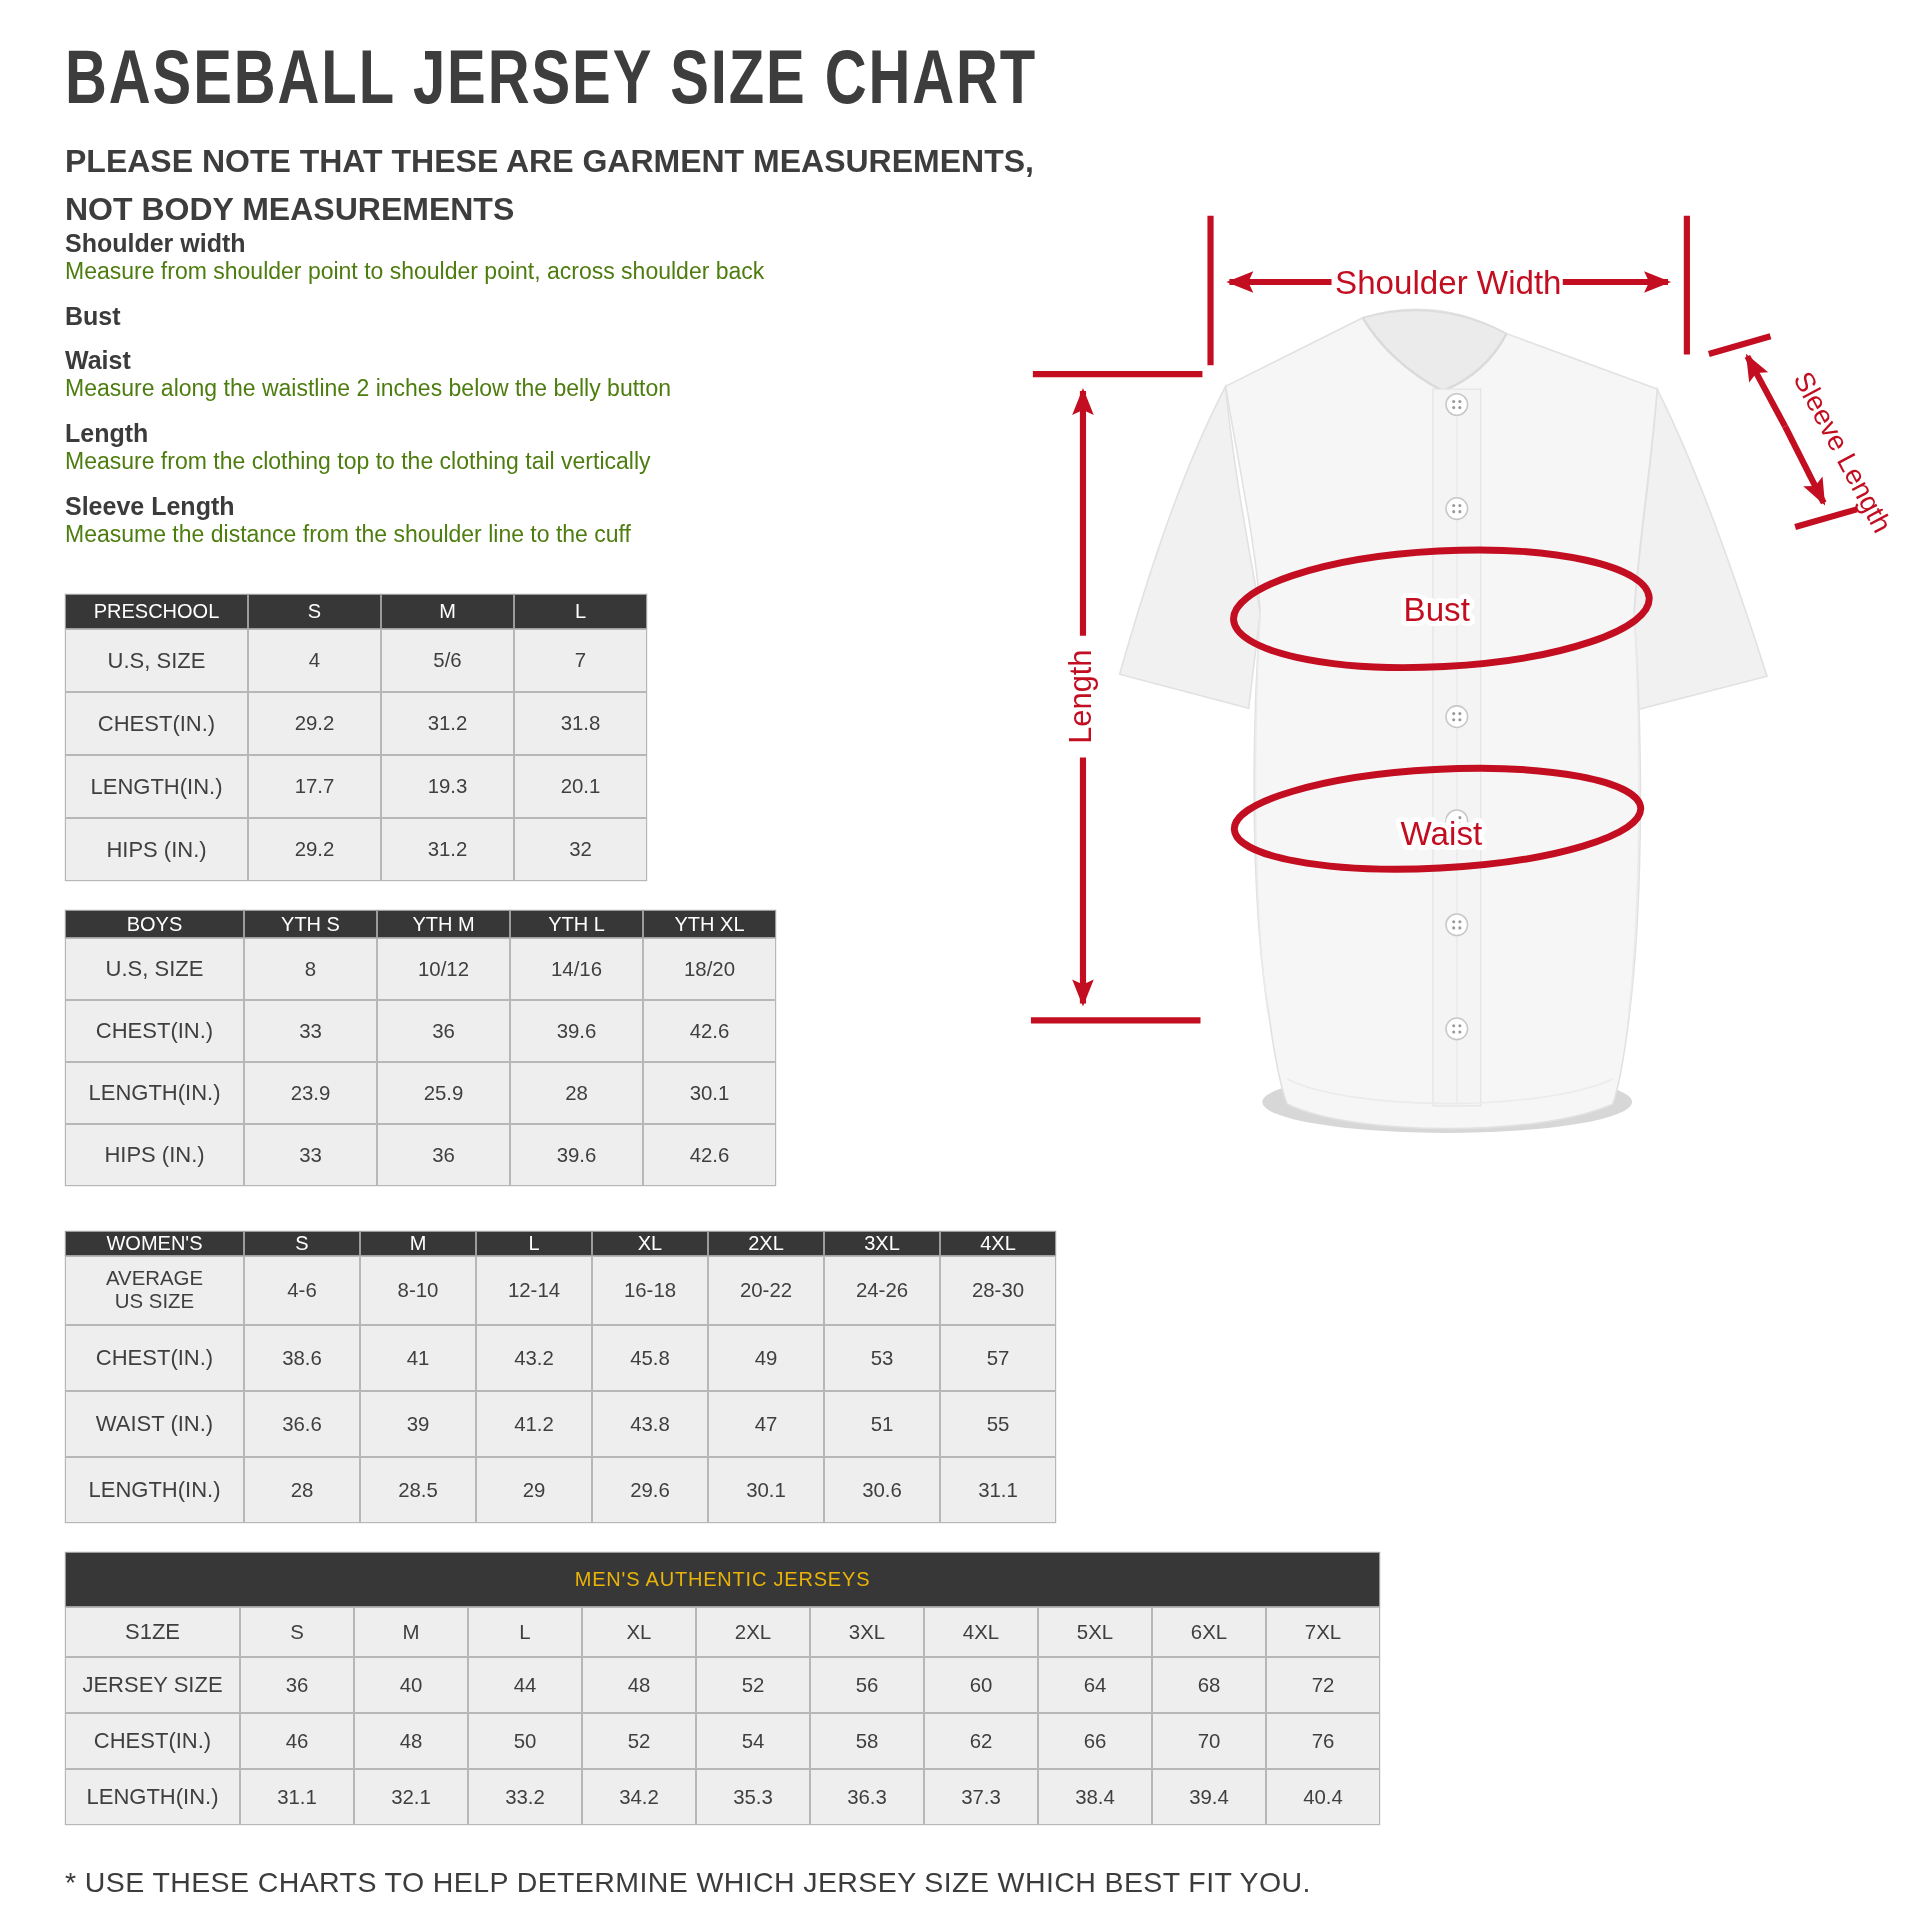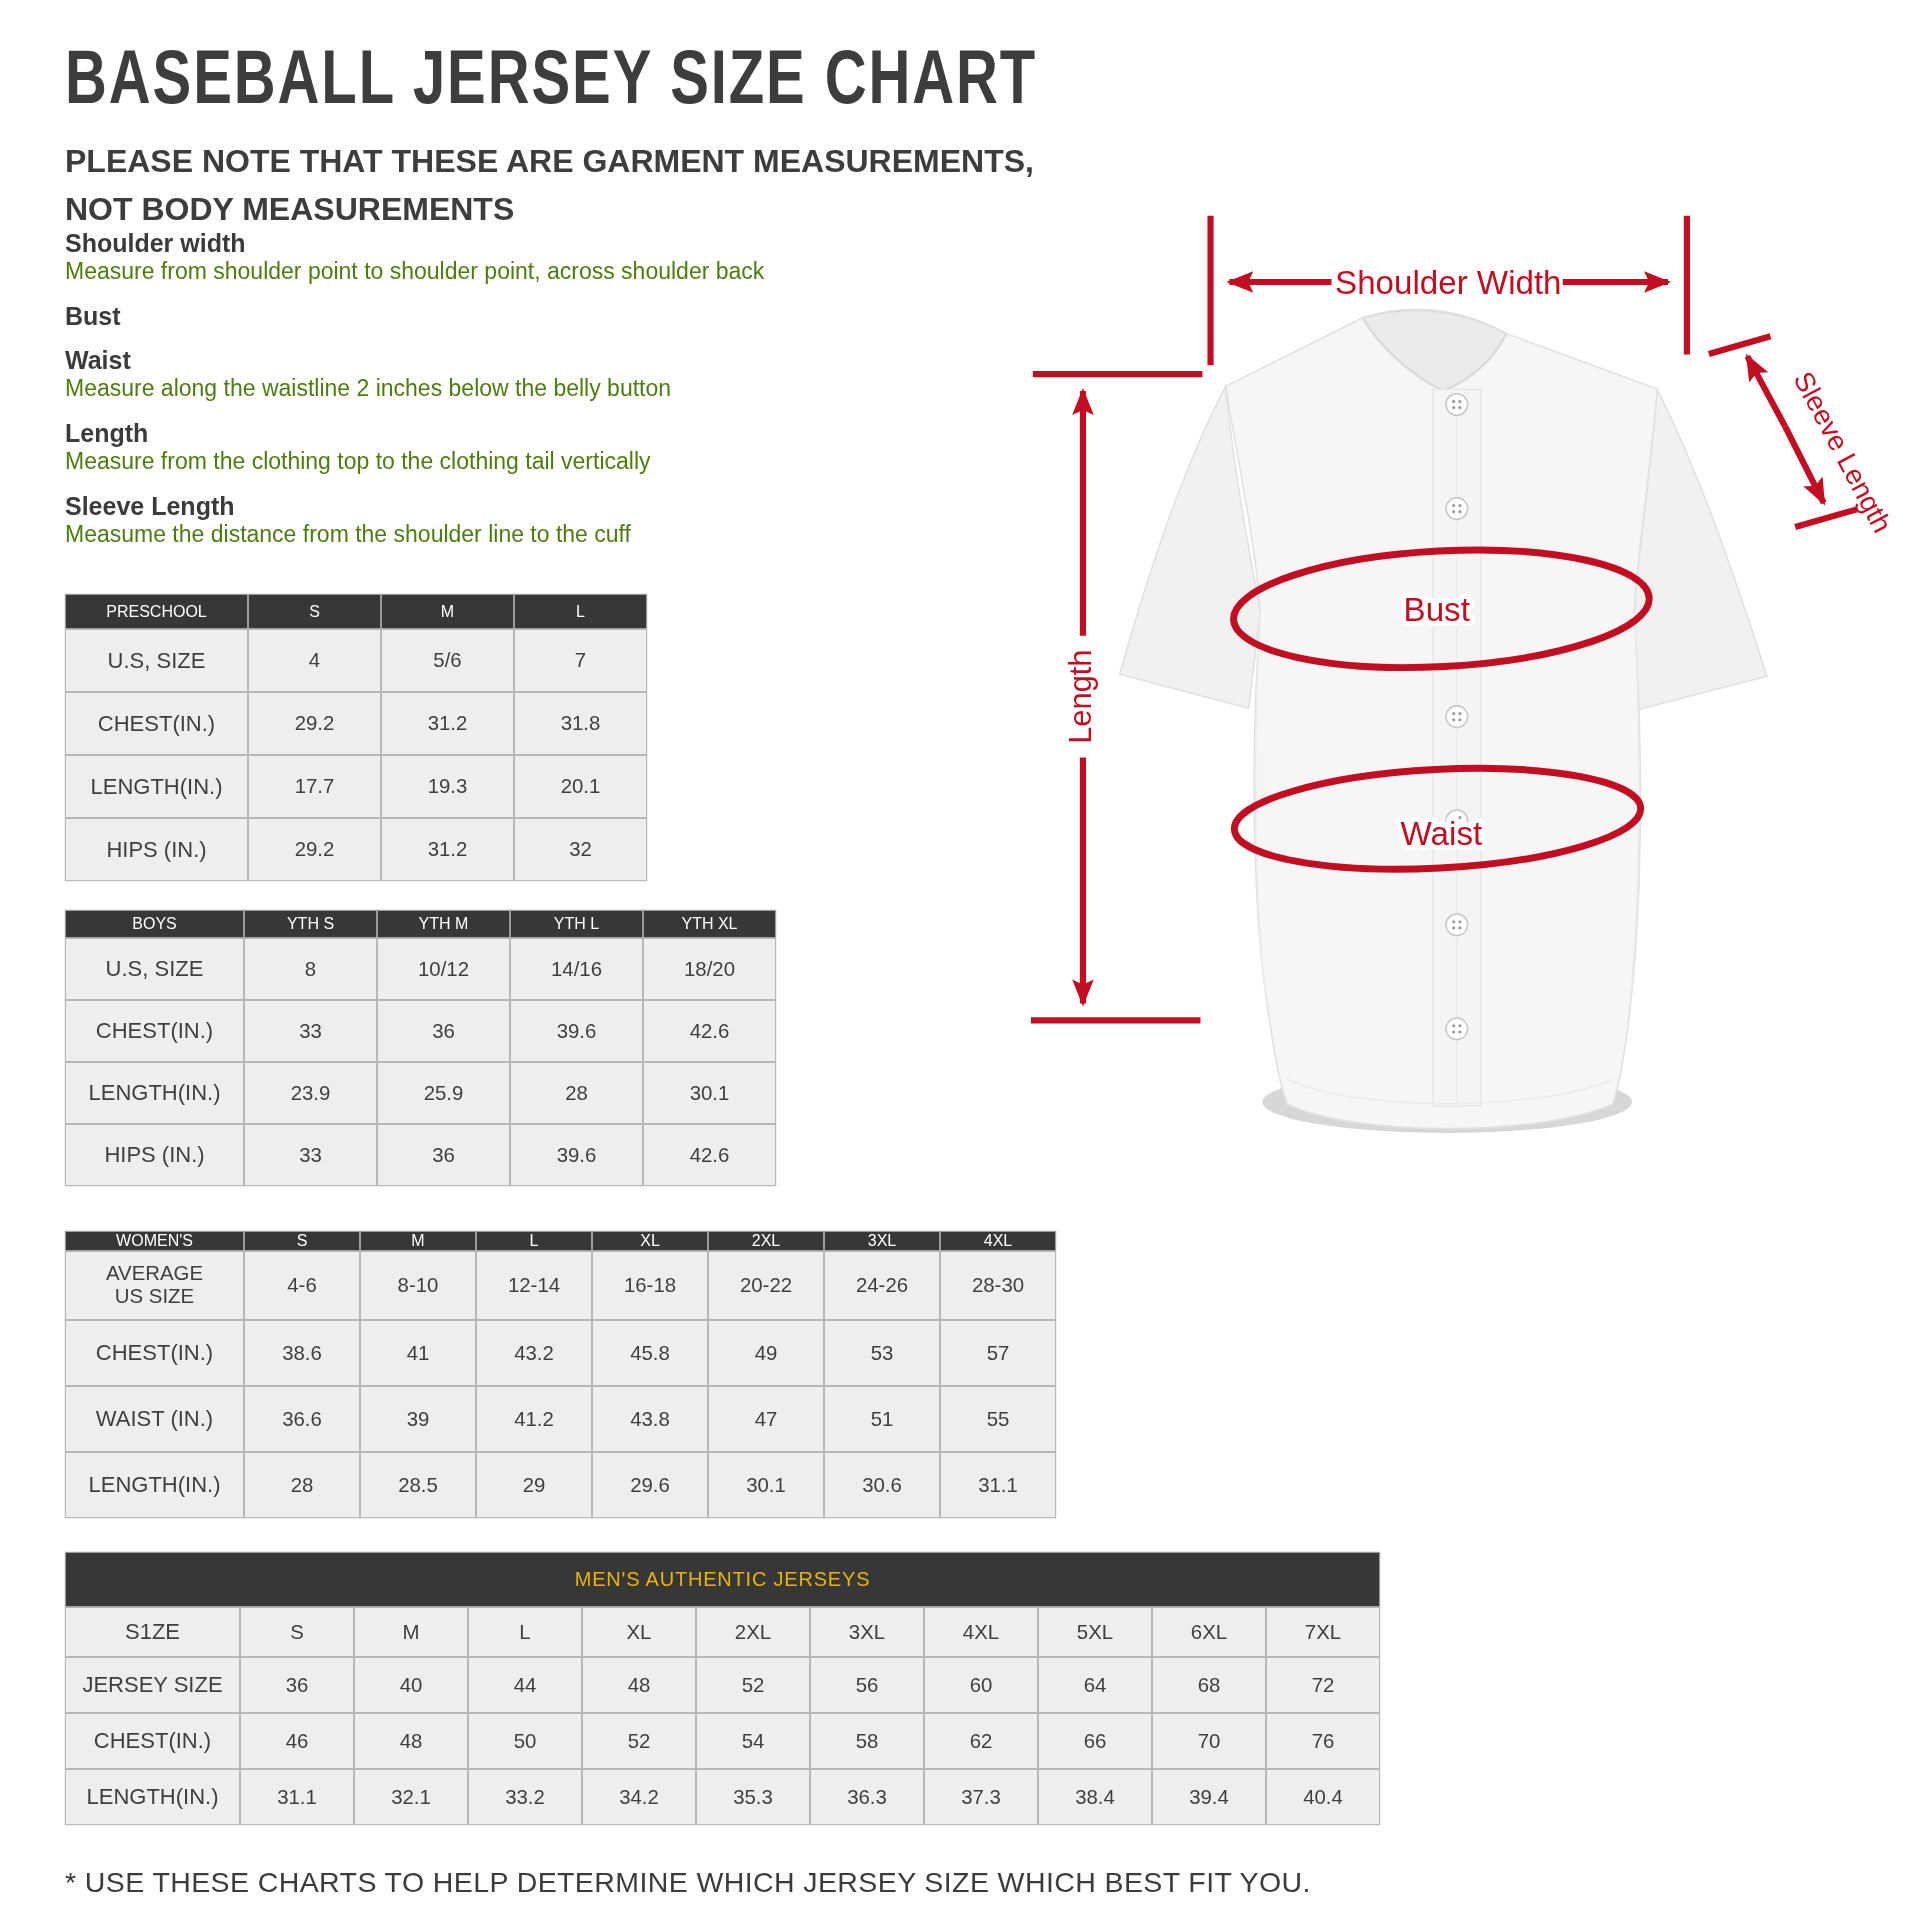--- a/index.html
+++ b/index.html
@@ -29,7 +29,7 @@
             text-align:center;vertical-align:middle;font-size:20.4px;color:#3f3f3f;
             padding:0;overflow:hidden;}
   .sizes td.lbl{font-size:22px;}
-  .sizes tr.hdr td{background:var(--table-header-bg);color:#ffffff;font-size:16px;
+  .sizes tr.hdr td{background:var(--table-header-bg);color:#ffffff;font-size:20px;
                    box-shadow:0 0 0 1.2px #9c9c9c;font-weight:400;}
 
   .t-pre{left:64px;top:593px;}

